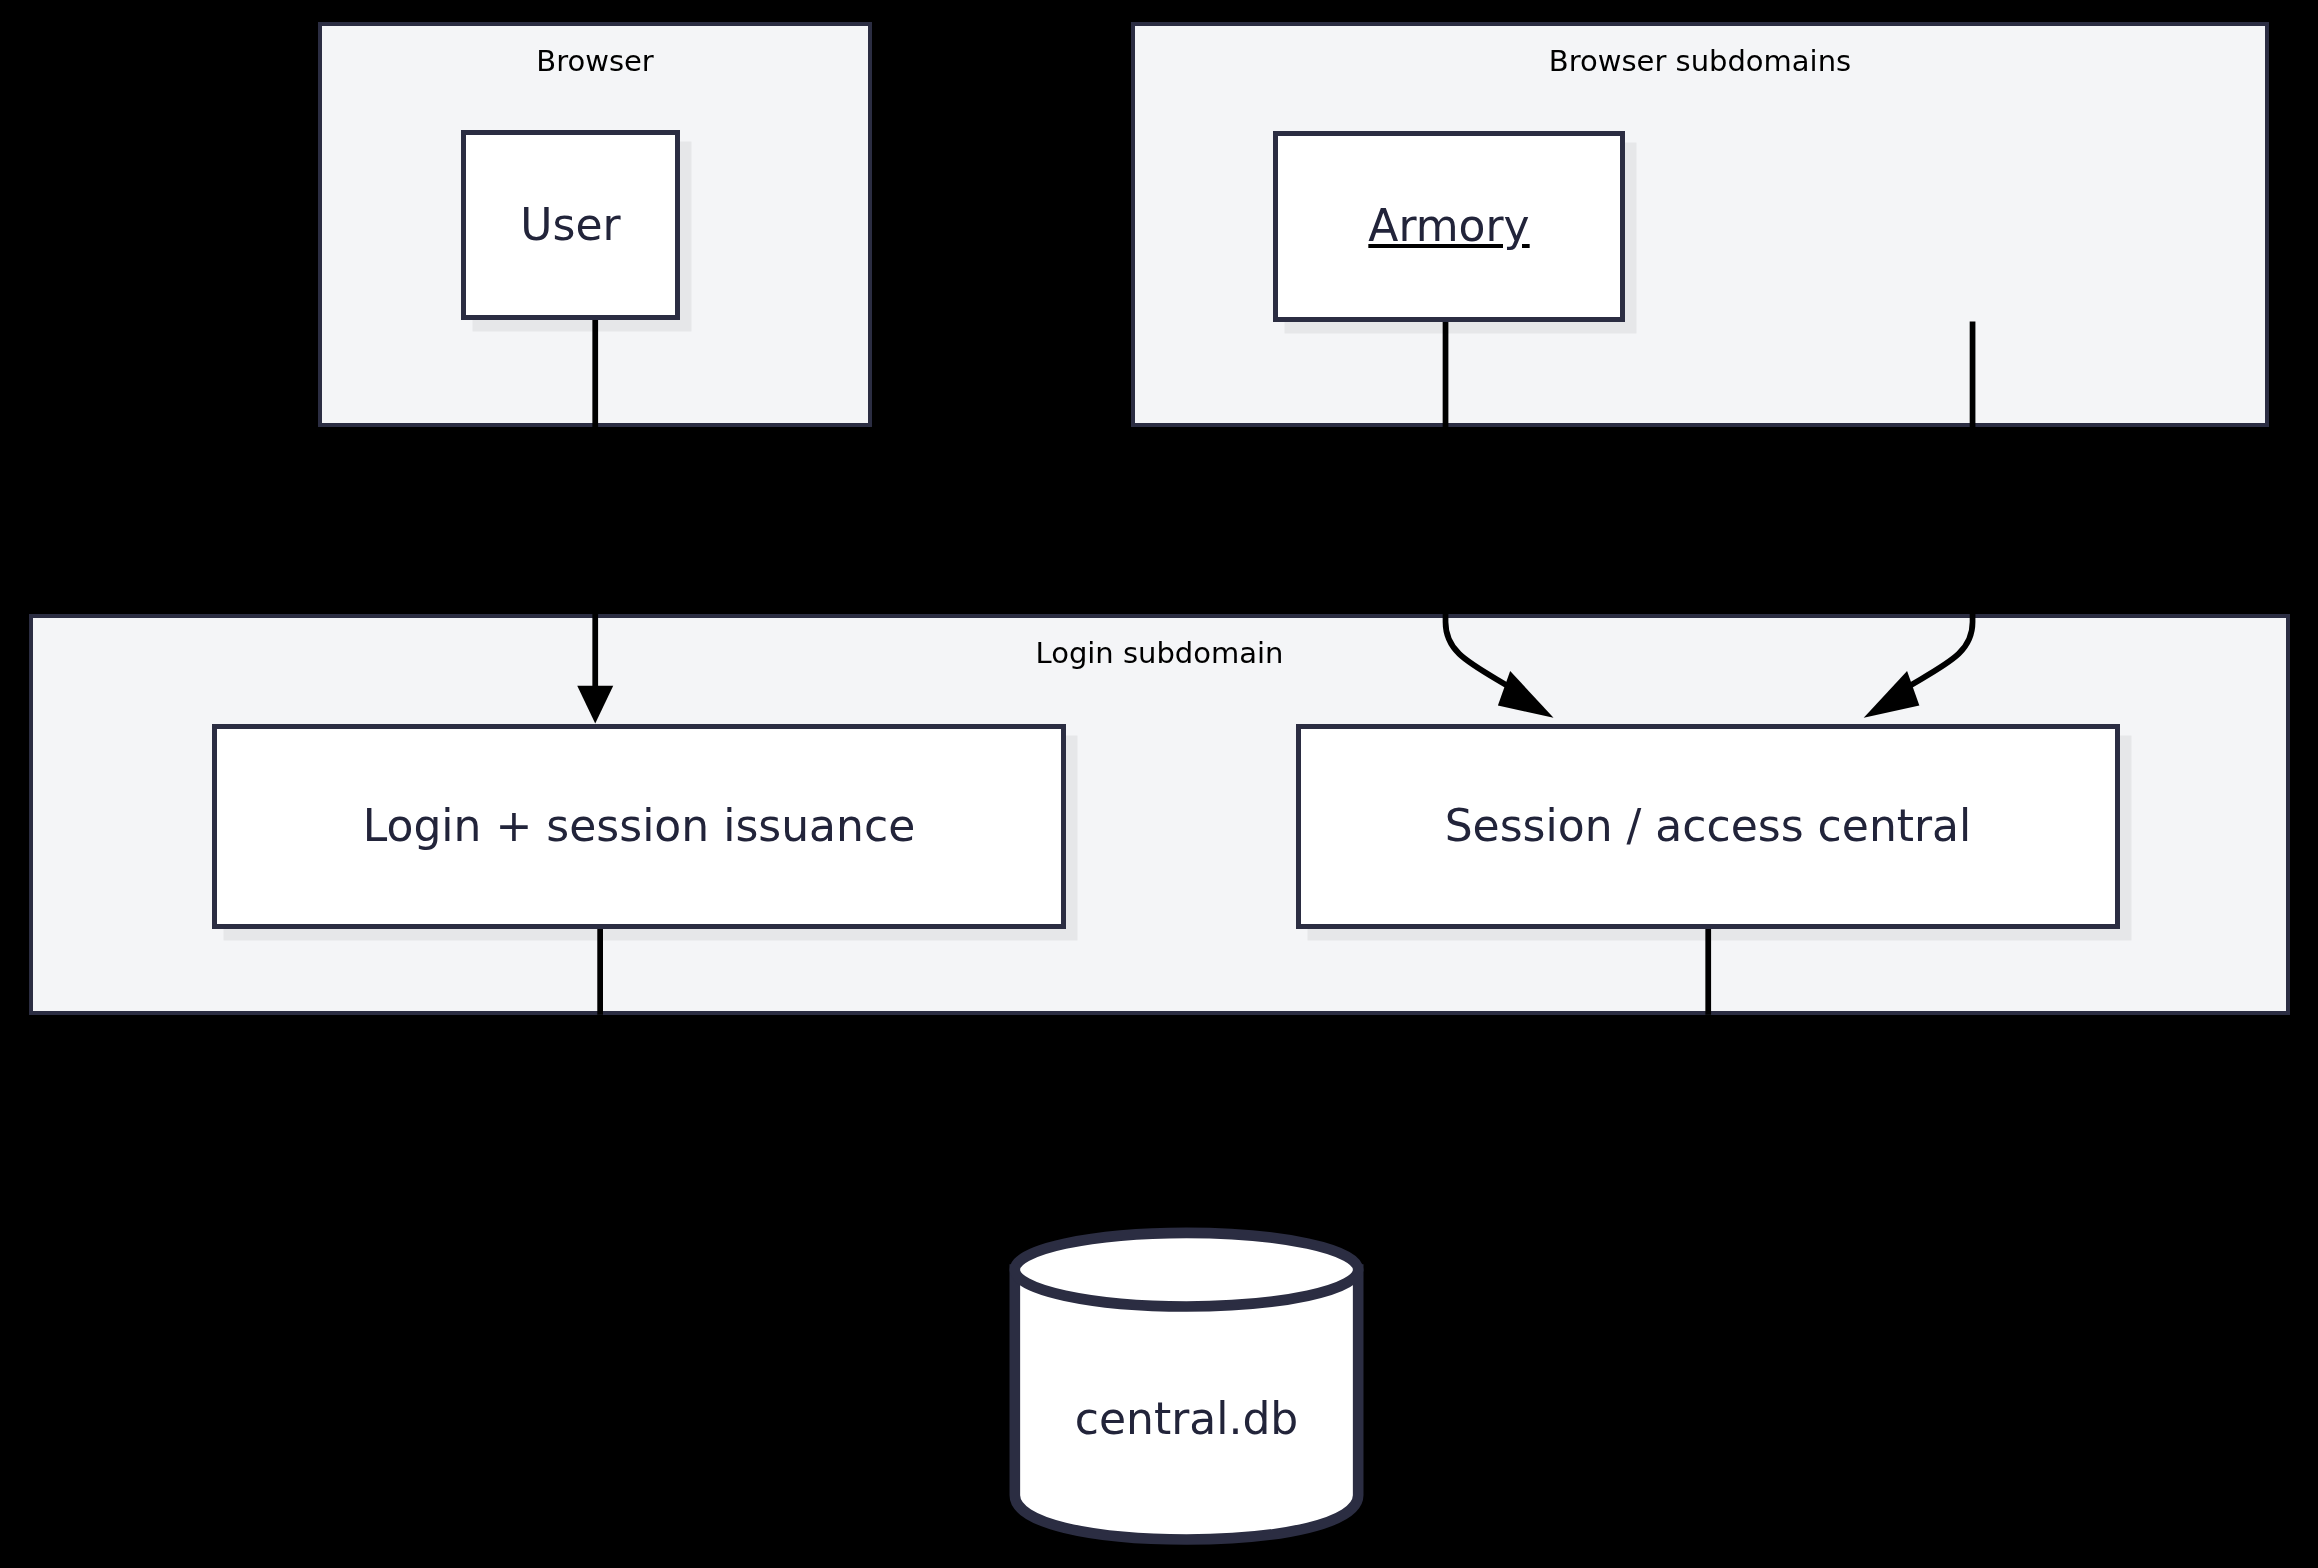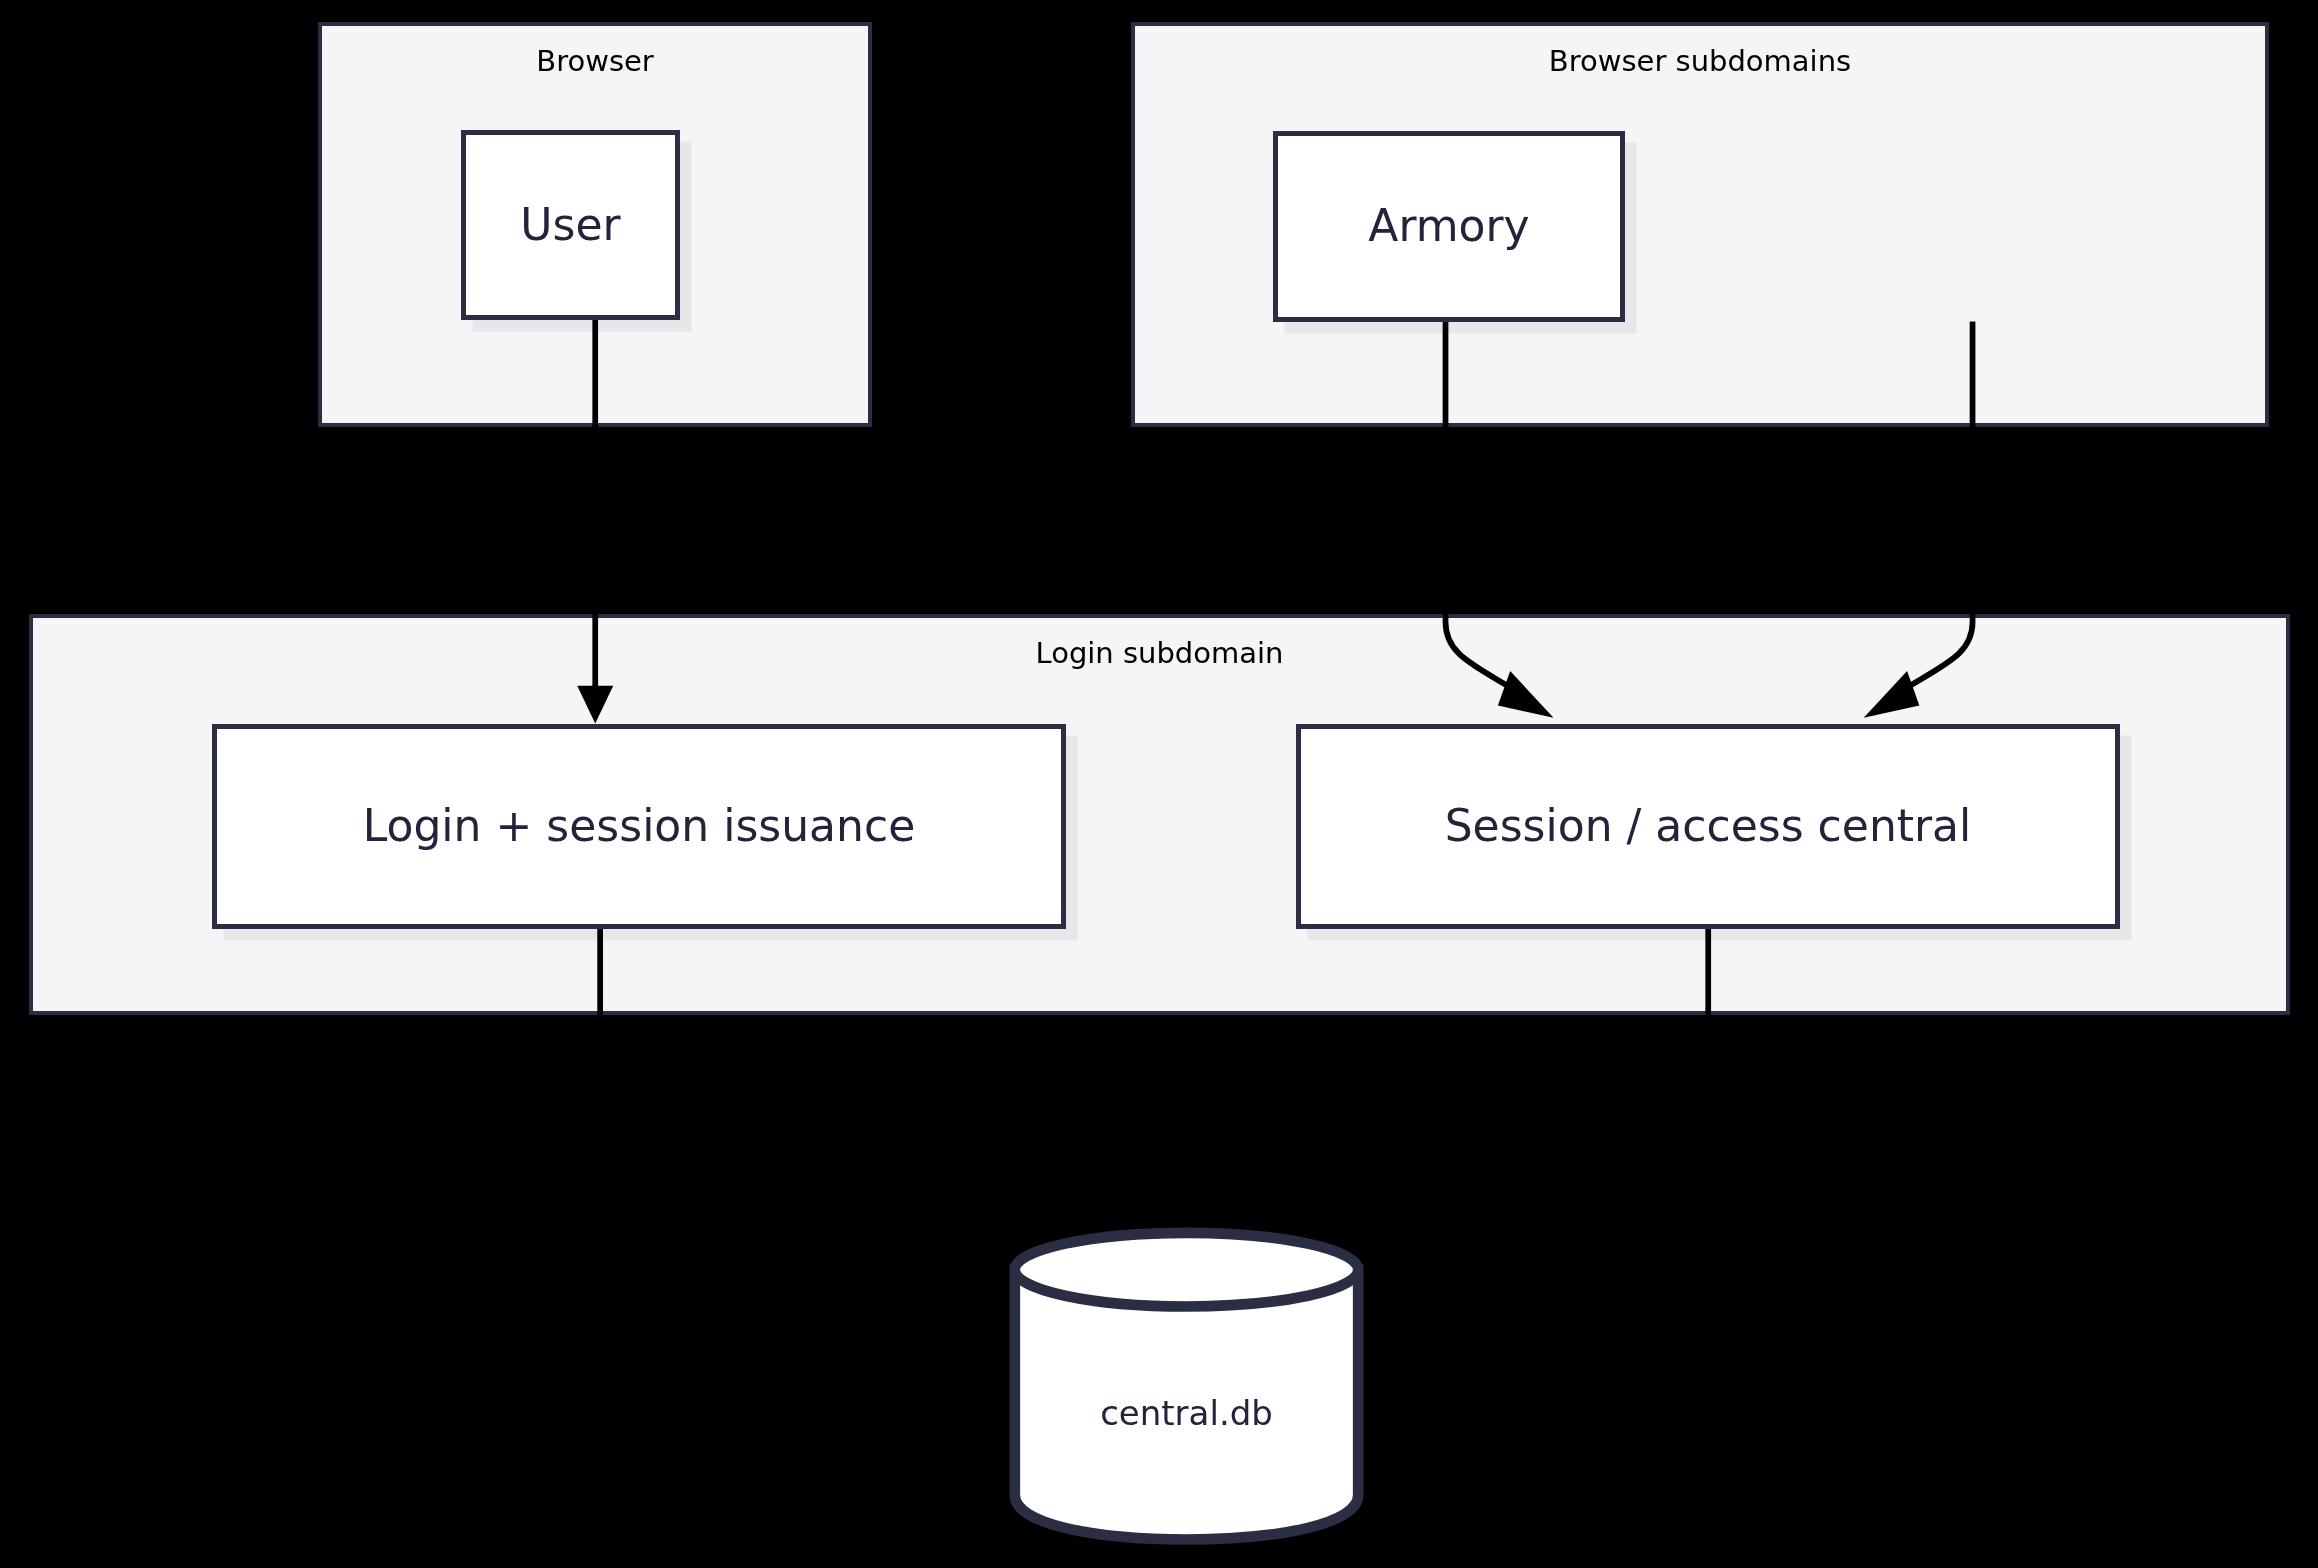--- a/index.html
+++ b/index.html
@@ -131,7 +131,7 @@
     <span class="node-label">User</span>
   </div>
 
-  <div class="node" style="left:1273px; top:131px; width:352px; height:191px;">
+  <div class="node" style="left:1273px; top:131px; width:352px; height:191px;text-decoration:underline;">
     <span class="node-label">Armory</span>
   </div>
 

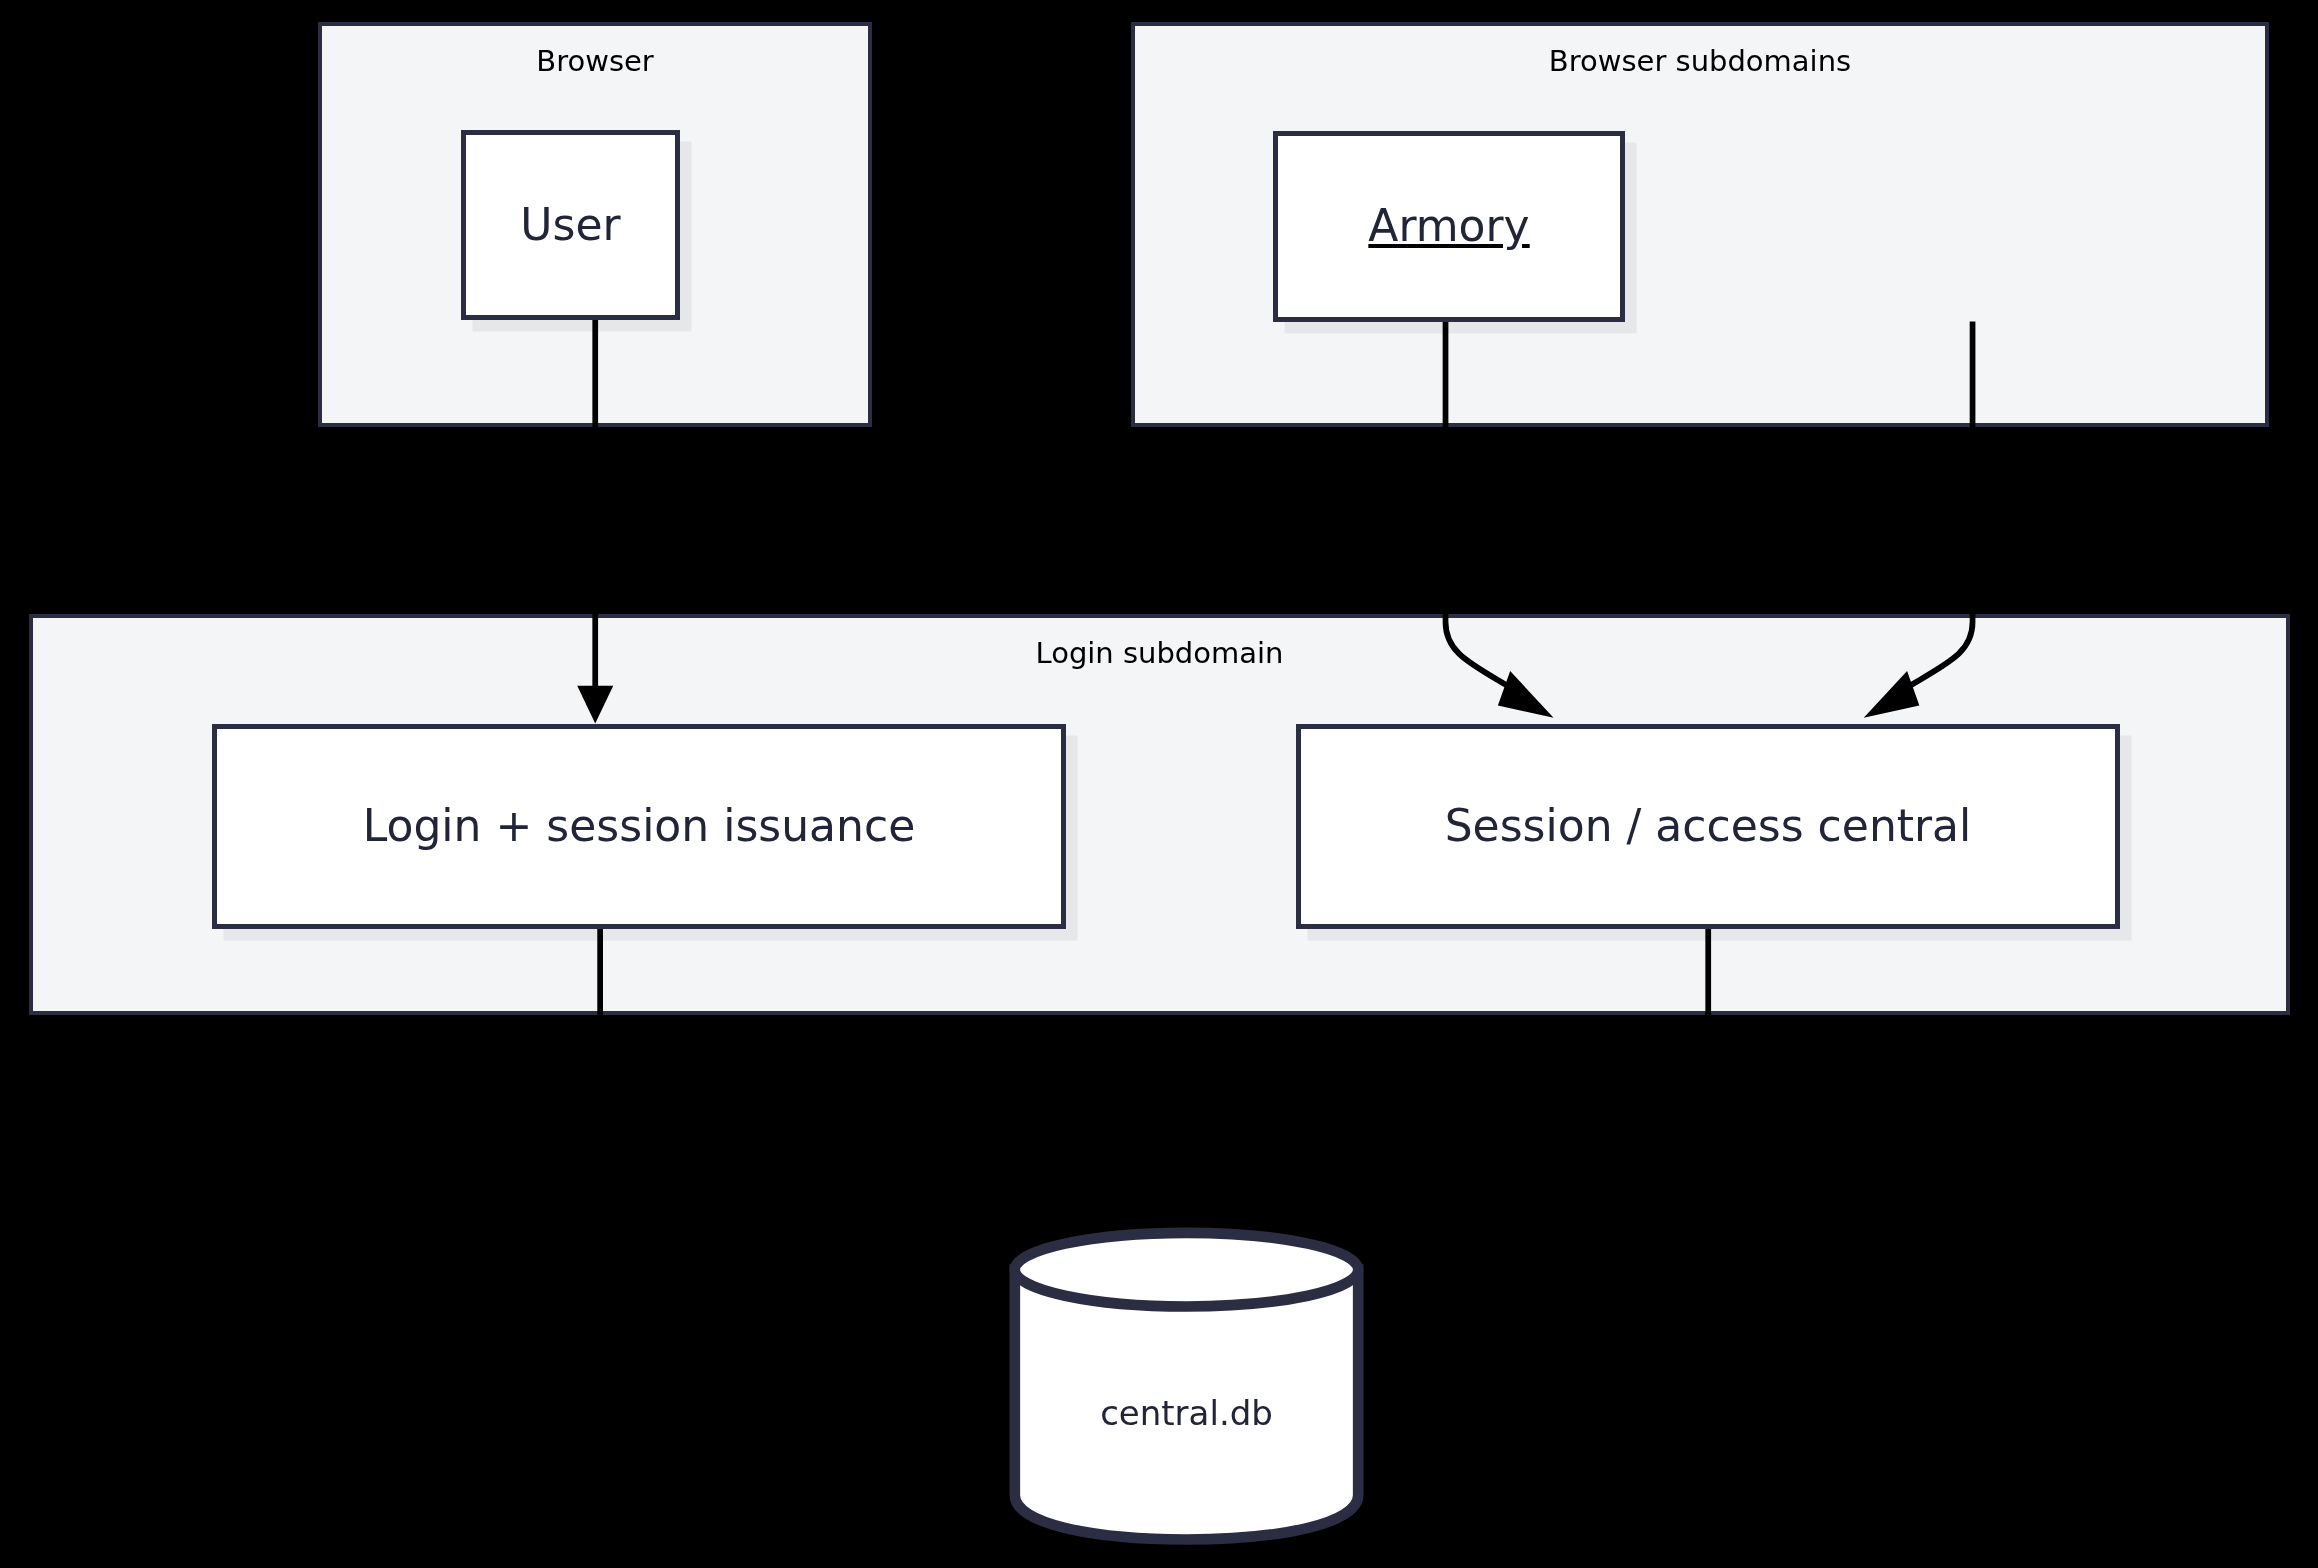--- a/index.html
+++ b/index.html
@@ -83,7 +83,7 @@
     right: 0;
     text-align: center;
     color: #22243a;
-    font-size: 34px;
+    font-size: 44px;
     white-space: nowrap;
     font-family: "DejaVu Sans", sans-serif;
   }

